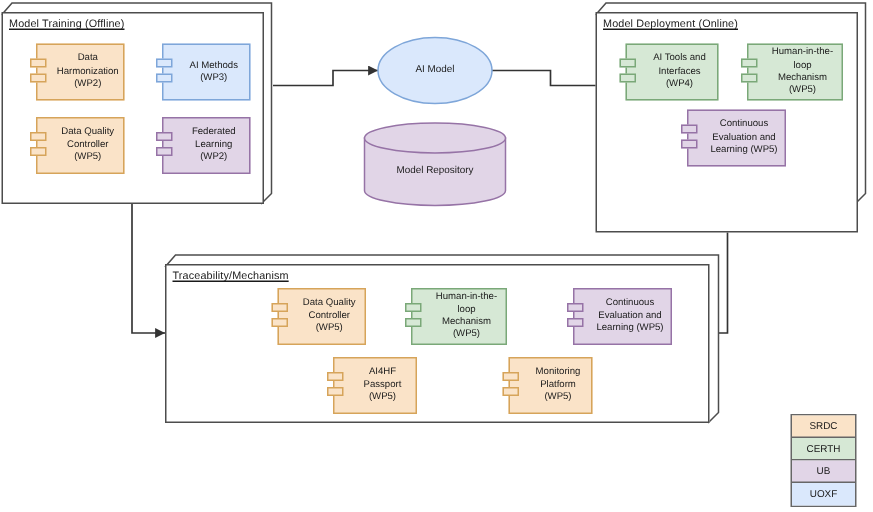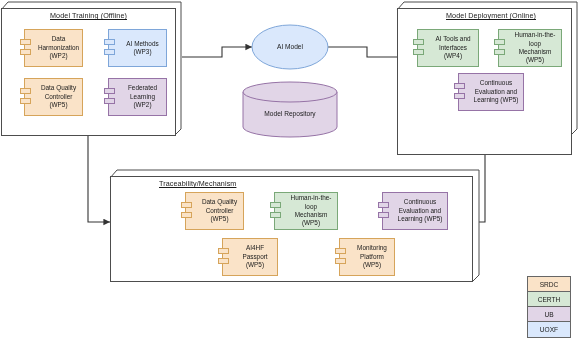--- a/index.html
+++ b/index.html
@@ -46,7 +46,6 @@
     text-decoration: underline;
     white-space: nowrap;
     letter-spacing: 0.1px;
-    margin-left: 44px;
   }
   
   .component {

